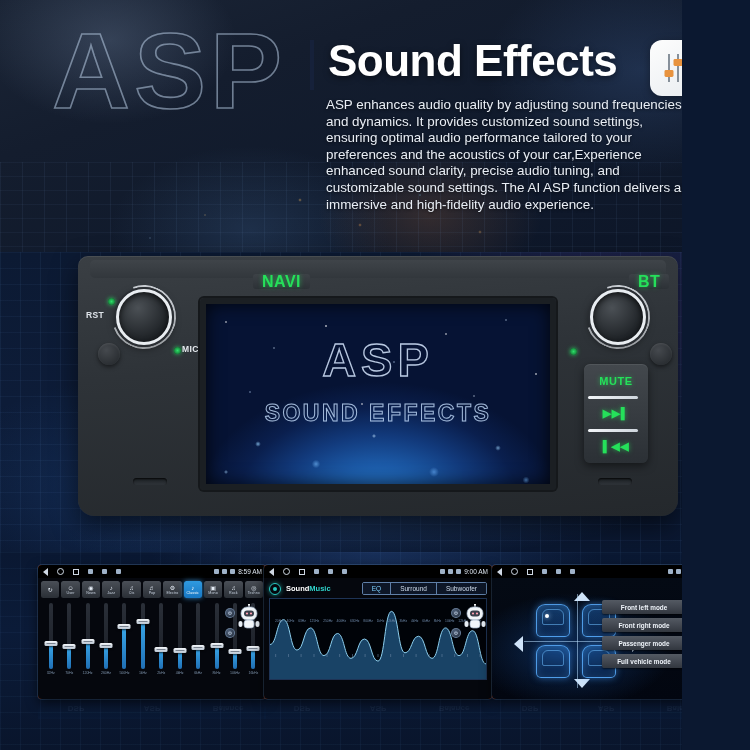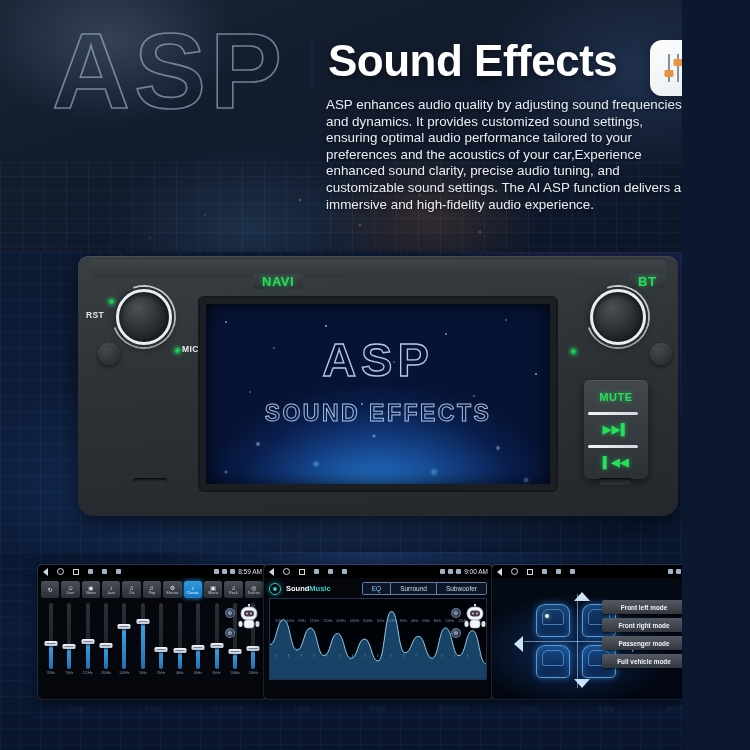--- a/index.html
+++ b/index.html
@@ -112,7 +112,7 @@
   .tag {
     position:absolute; height:15px; padding:0 9px;
     display:flex; align-items:center; justify-content:center;
-    font-size:13px; font-weight:bold; color:#25e05a;
+    font-size:16px; font-weight:bold; color:#25e05a;
     background: linear-gradient(180deg,#3d4247,#2c3136);
     border-radius: 3px; letter-spacing:.5px;
     text-shadow: 0 0 5px rgba(37,224,90,.65);

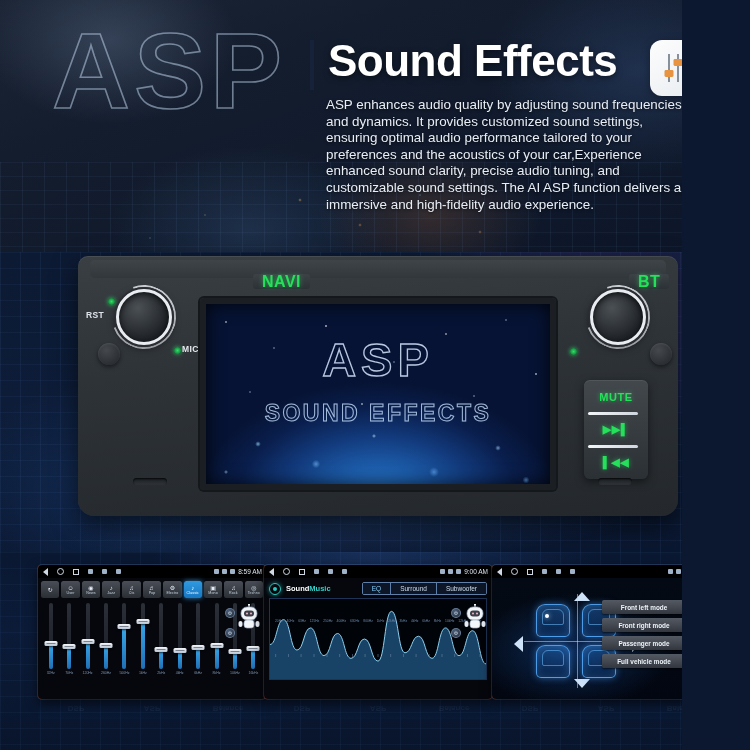--- a/index.html
+++ b/index.html
@@ -168,7 +168,7 @@
     box-shadow: 0 3px 8px rgba(0,0,0,.5), inset 0 1px 0 rgba(255,255,255,.08);
   }
   .bs-l { left:40px; top:110px; }
-  .bs-r { left:506px; top:124px;text-align:right; }
+  .bs-r { left:506px; top:108px;text-align:right; }
   .hu-btn {
     height:33px; display:flex; align-items:center; justify-content:center;
     font-size:11px; font-weight:bold; color:#25e05a; letter-spacing:.6px;

